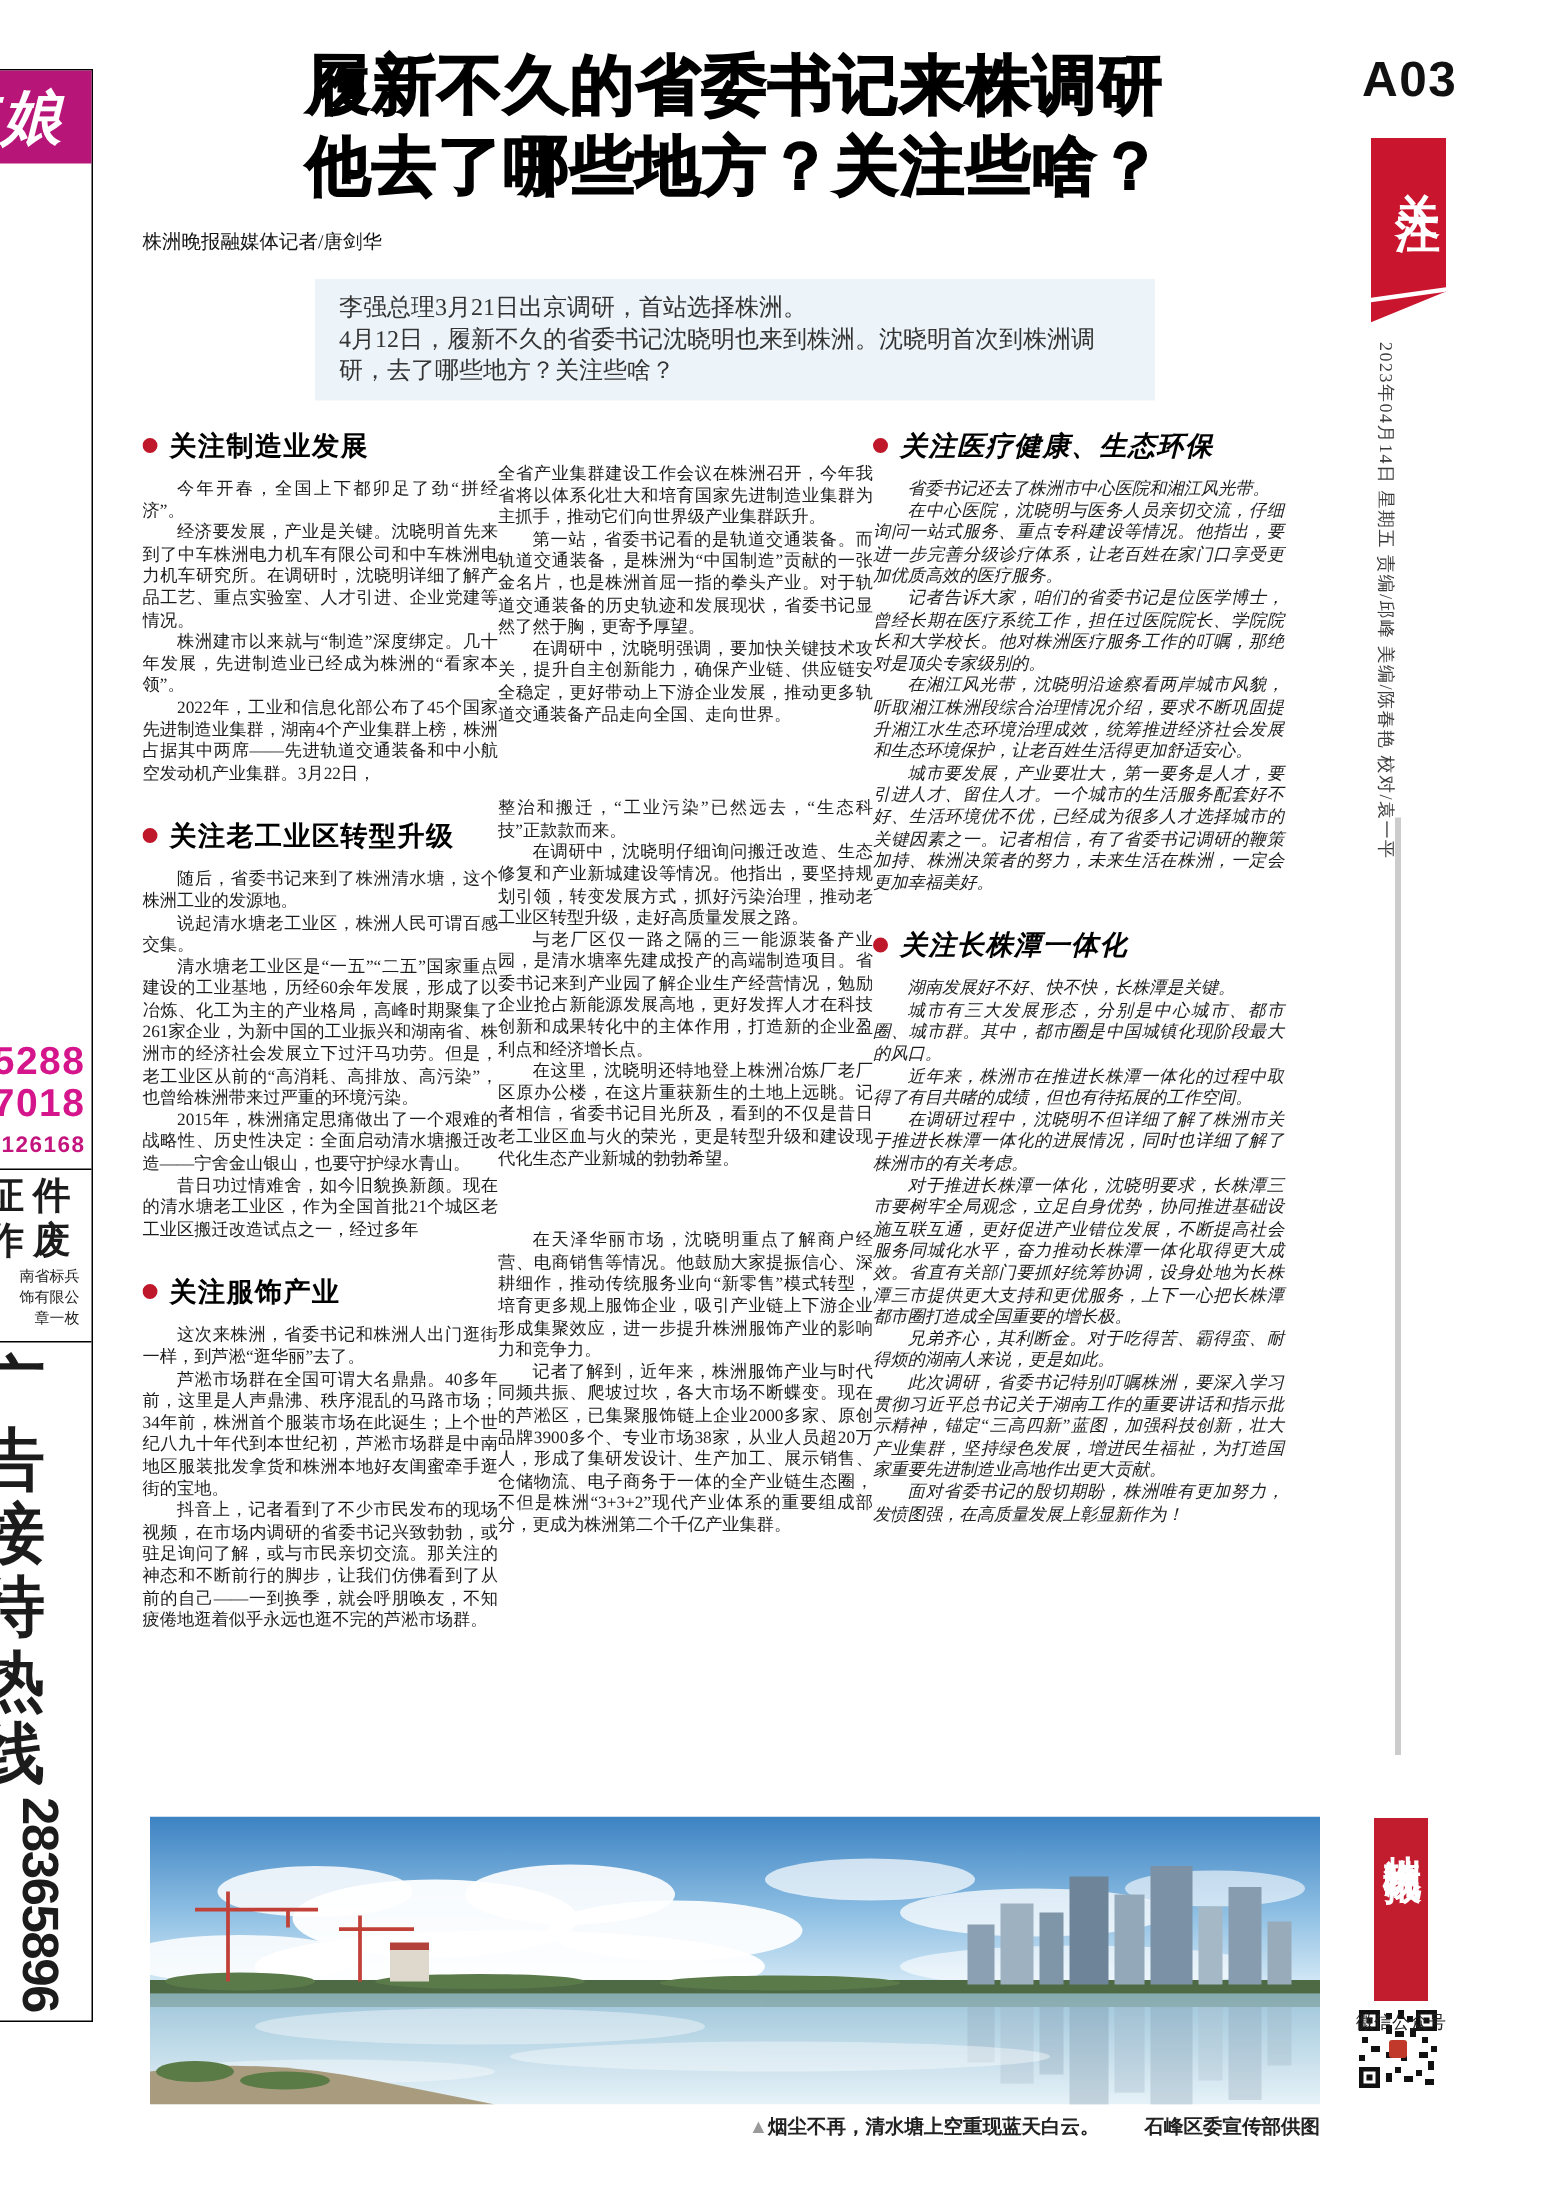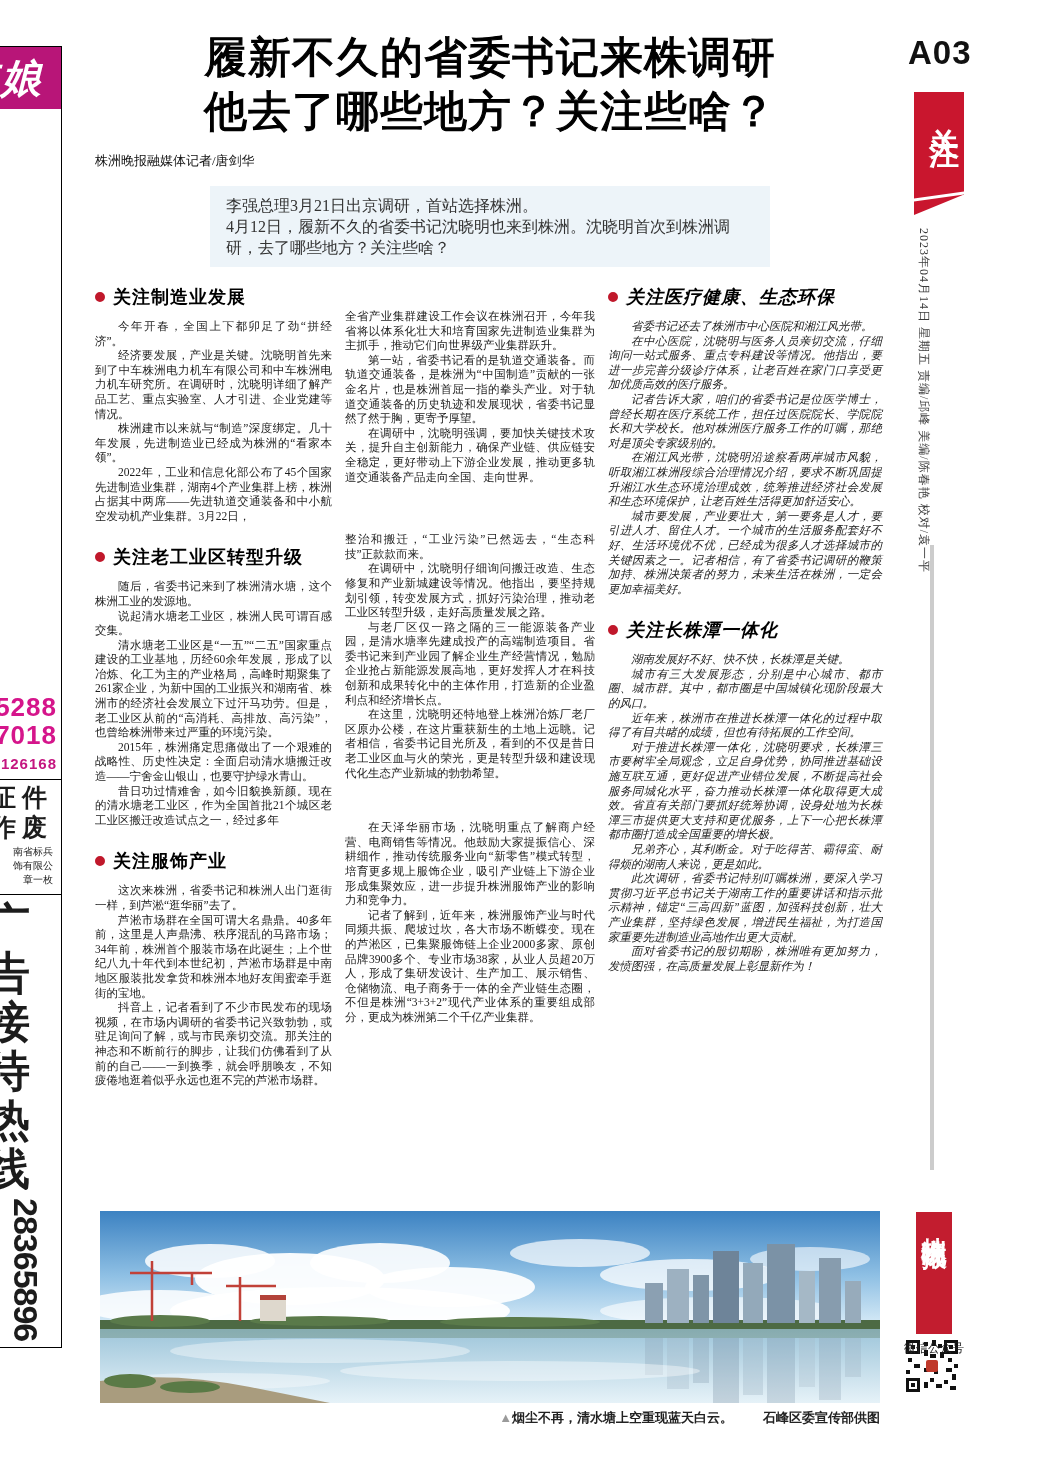--- a/index.html
+++ b/index.html
@@ -32,7 +32,7 @@
   
   .main { position:absolute; left:95px; top:0; width:790px; }
   .headline { margin-top:30px; text-align:center; font-family:"Liberation Sans","DejaVu Sans",sans-serif;
-              font-weight:400; font-size:43px; line-height:54px; color:#000; letter-spacing:1px;
+              font-weight:700; font-size:43px; line-height:54px; color:#000; letter-spacing:1px;
               -webkit-text-stroke:1.2px #000; }
   .byline { text-align:left; font-size:13px; margin-top:14px; color:#111; }
   .leadbox { width:560px; margin:16px auto 0; background:#edf4f9; padding:9px 16px; font-size:16px;

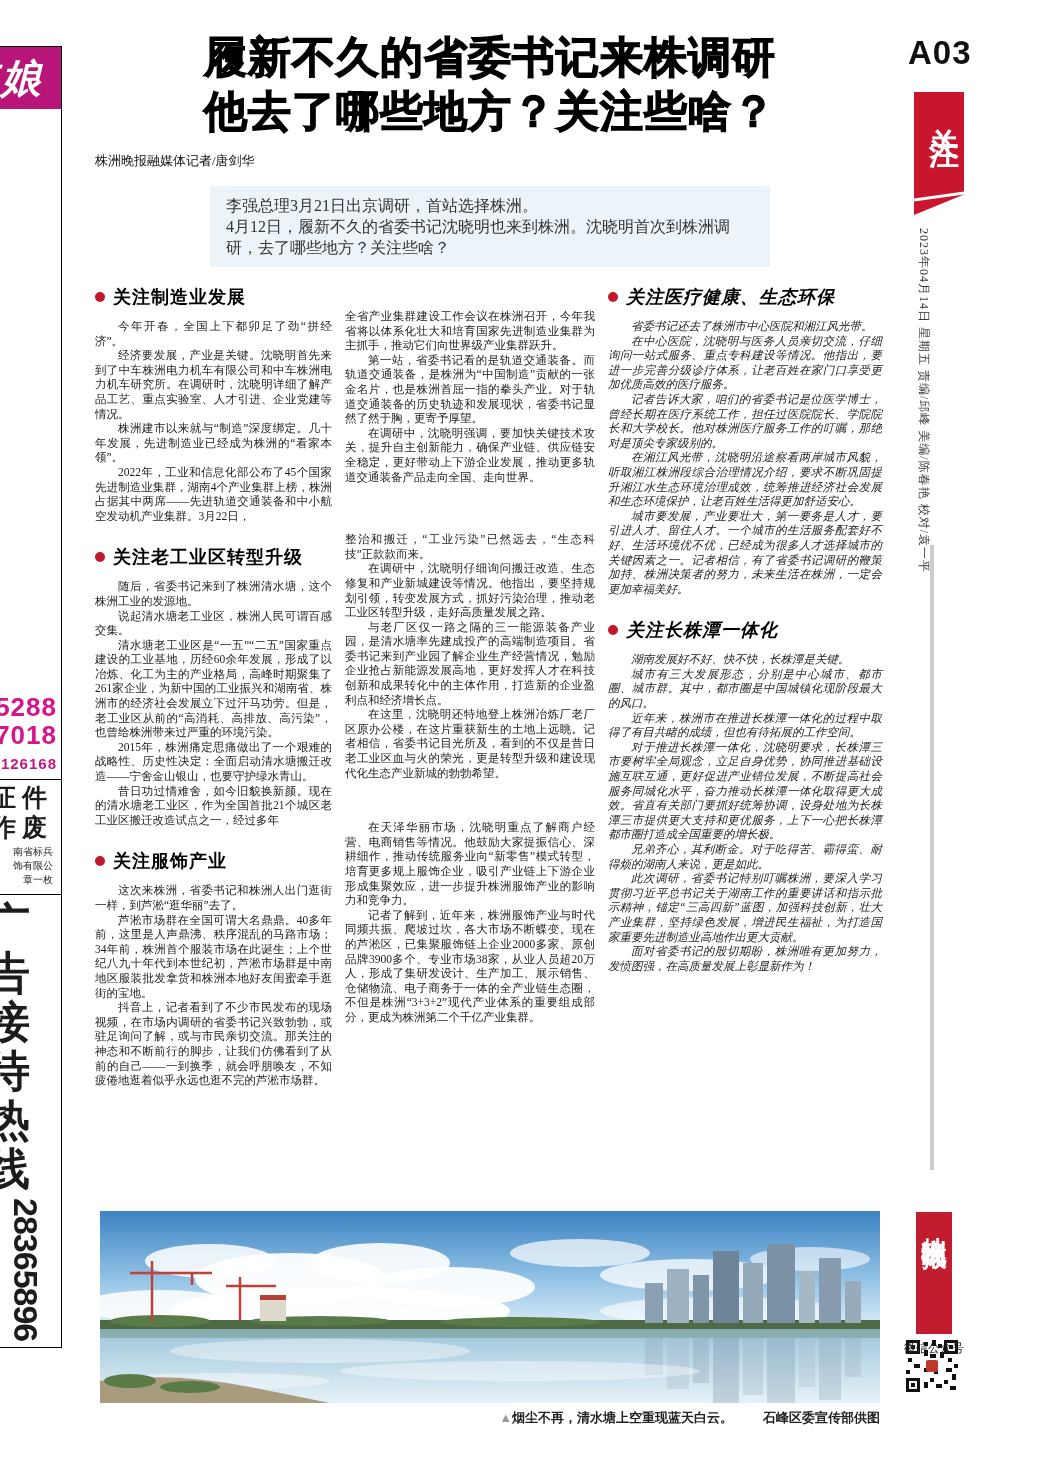--- a/index.html
+++ b/index.html
@@ -37,7 +37,7 @@
   .byline { text-align:left; font-size:13px; margin-top:14px; color:#111; }
   .leadbox { width:560px; margin:16px auto 0; background:#edf4f9; padding:9px 16px; font-size:16px;
              line-height:21px; color:#333; }
-  .columns { display:flex; gap:13px; margin-top:16px; height:920px; overflow:hidden; }
+  .columns { display:flex; margin-top:16px; height:920px; overflow:hidden; }
   .col { text-align:justify; }
   .col1 { width:237px; } .col2 { width:250px; } .col3 { width:274px;font-style:italic; }
   .para { font-size:11.5px; line-height:14.6px; text-indent:2em; color:#1c1c1c; }

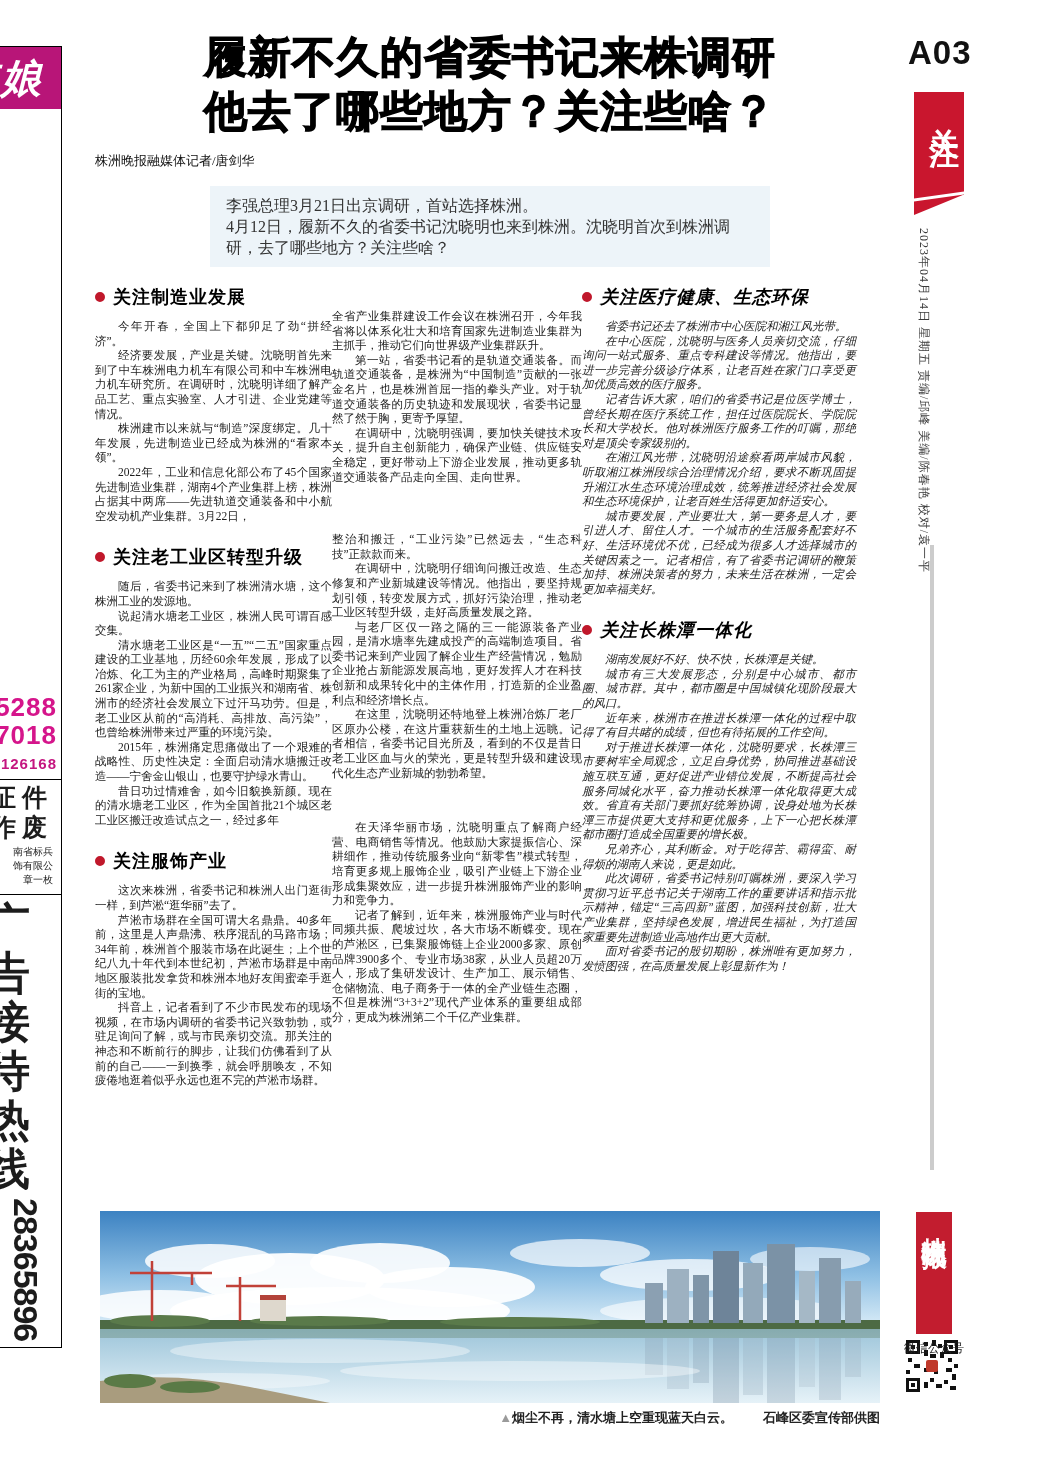--- a/index.html
+++ b/index.html
@@ -225,6 +225,7 @@
           <p class="para">湖南发展好不好、快不快，长株潭是关键。</p>
           <p class="para">城市有三大发展形态，分别是中心城市、都市圈、城市群。其中，都市圈是中国城镇化现阶段最大的风口。</p>
           <p class="para">近年来，株洲市在推进长株潭一体化的过程中取得了有目共睹的成绩，但也有待拓展的工作空间。</p>
+          <p class="para">在调研过程中，沈晓明不但详细了解了株洲市关于推进长株潭一体化的进展情况，同时也详细了解了株洲市的有关考虑。</p>
           <p class="para">对于推进长株潭一体化，沈晓明要求，长株潭三市要树牢全局观念，立足自身优势，协同推进基础设施互联互通，更好促进产业错位发展，不断提高社会服务同城化水平，奋力推动长株潭一体化取得更大成效。省直有关部门要抓好统筹协调，设身处地为长株潭三市提供更大支持和更优服务，上下一心把长株潭都市圈打造成全国重要的增长极。</p>
           <p class="para">兄弟齐心，其利断金。对于吃得苦、霸得蛮、耐得烦的湖南人来说，更是如此。</p>
           <p class="para">此次调研，省委书记特别叮嘱株洲，要深入学习贯彻习近平总书记关于湖南工作的重要讲话和指示批示精神，锚定“三高四新”蓝图，加强科技创新，壮大产业集群，坚持绿色发展，增进民生福祉，为打造国家重要先进制造业高地作出更大贡献。</p>

